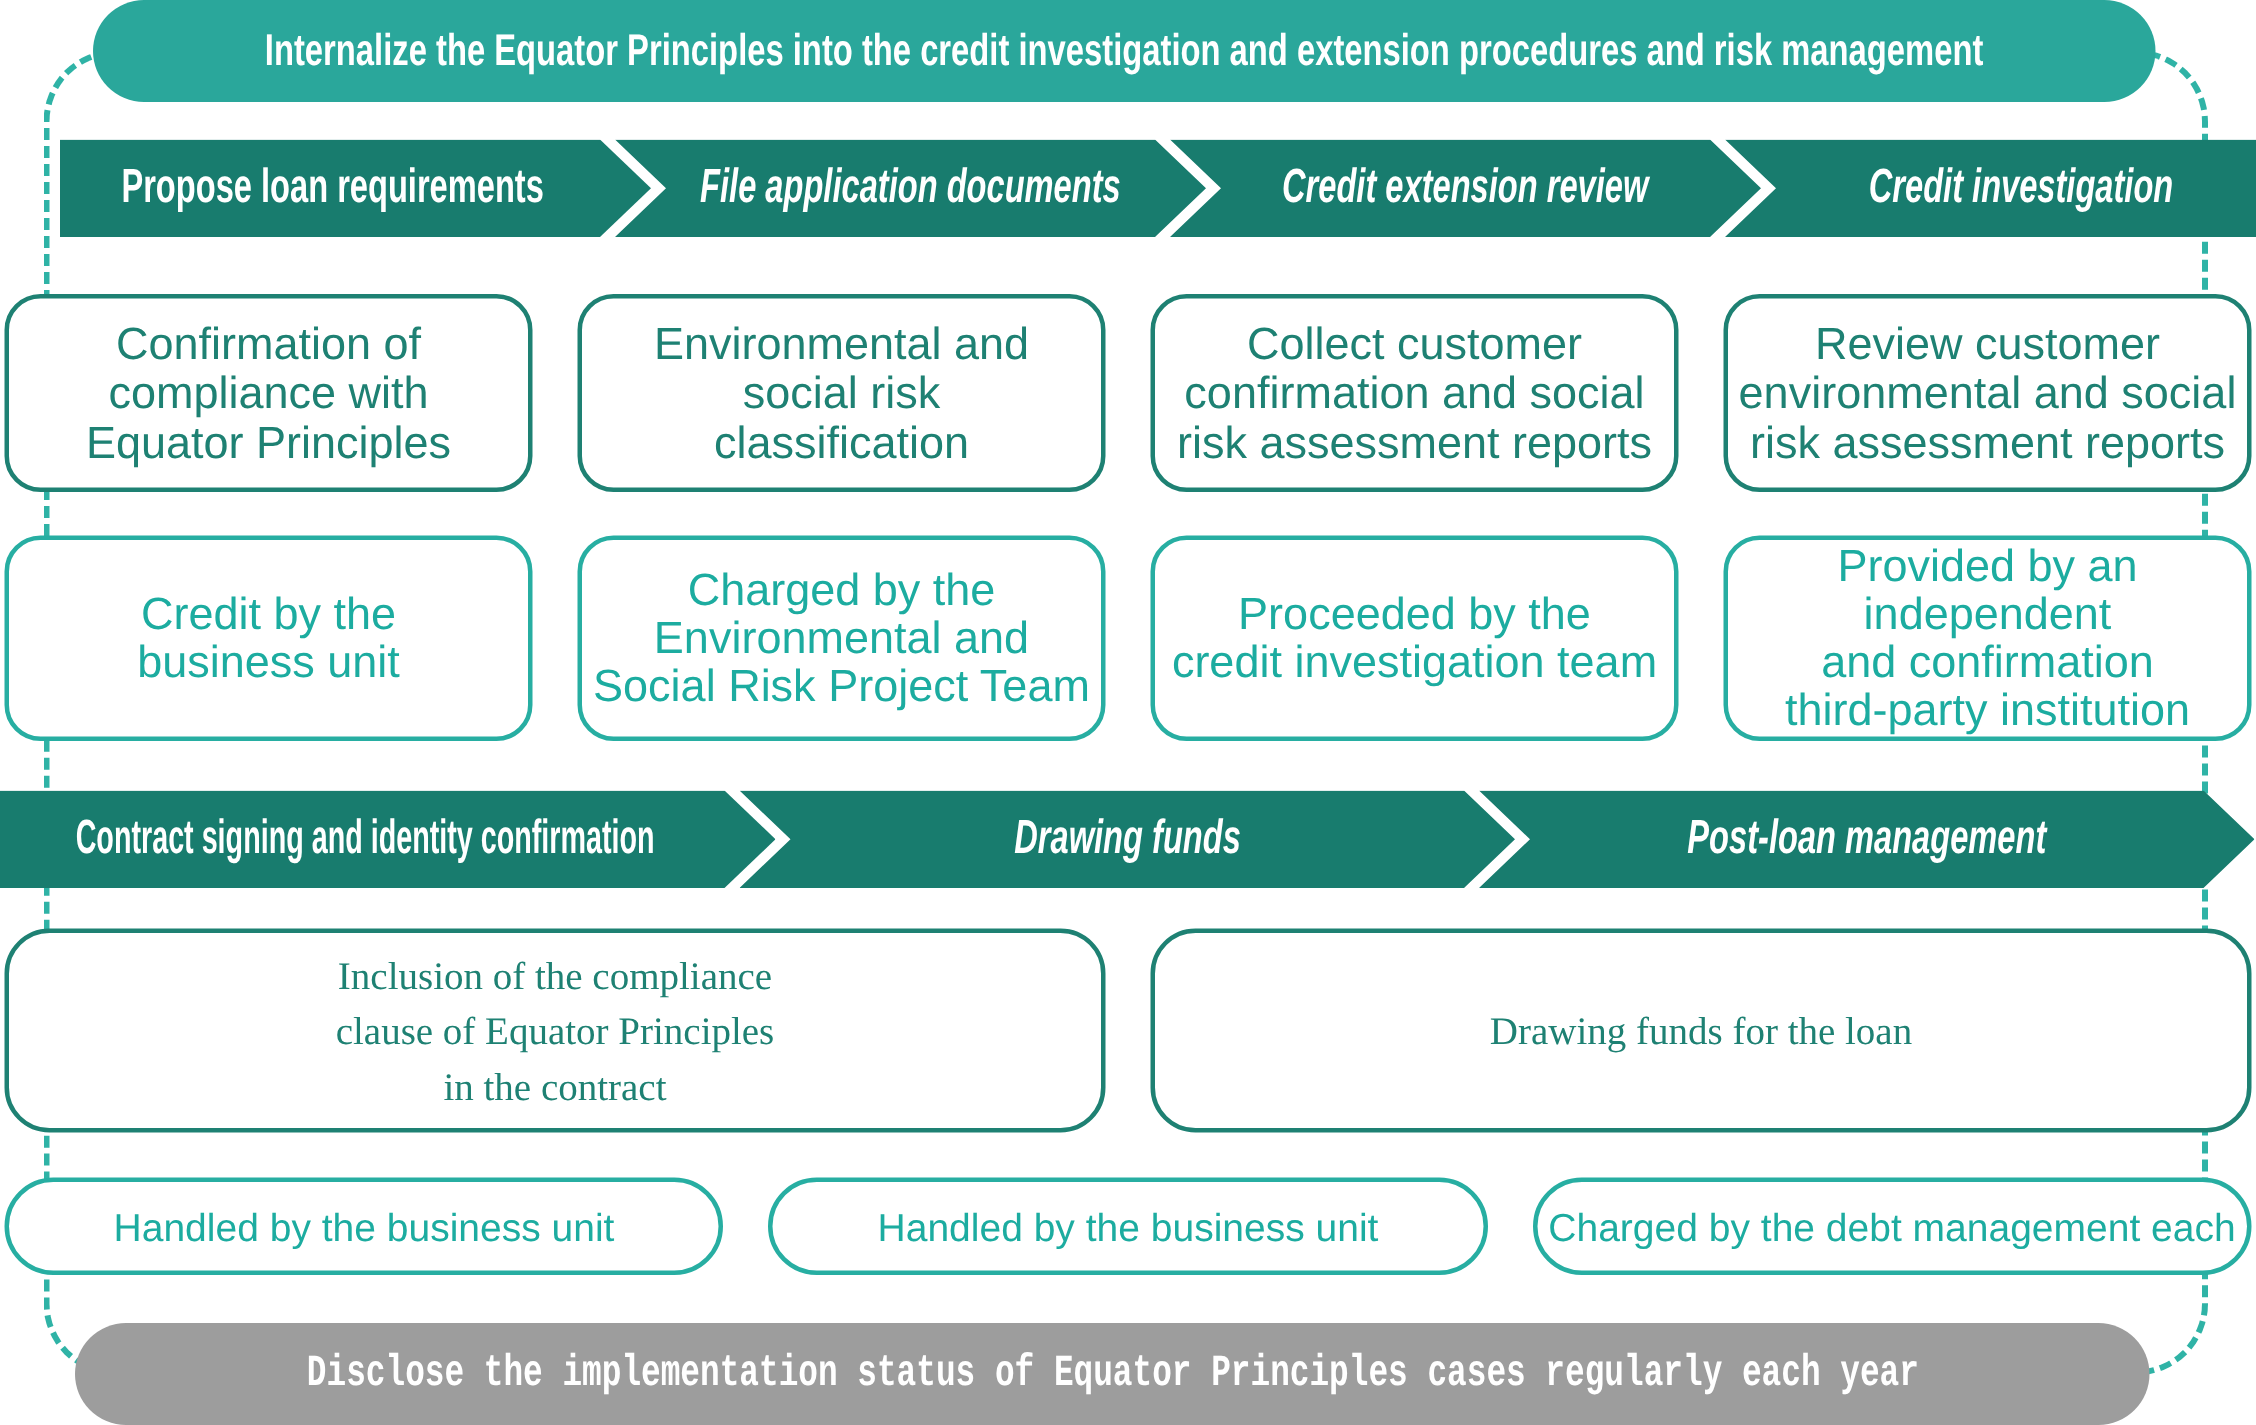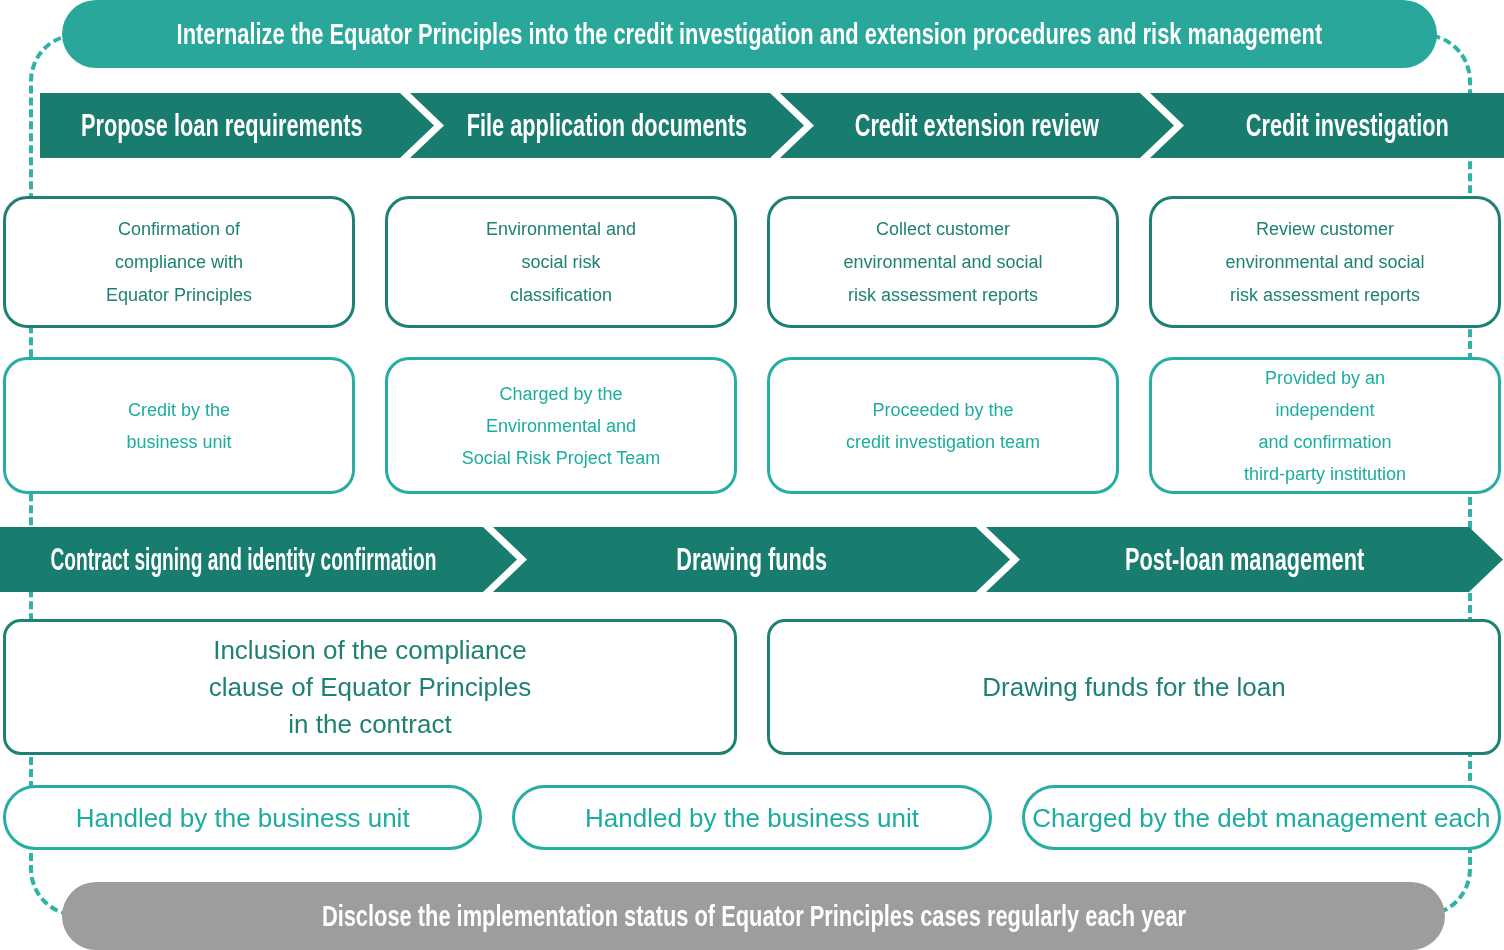--- a/index.html
+++ b/index.html
@@ -37,7 +37,7 @@
   }
   .band-1 .seg { width:394px; }
   .band-2 .seg { width:517px; }
-  .seg + .seg { margin-left:-24px; }
+  .seg + .seg { margin-left:-24px;font-style:italic; }
   .seg-first {
     clip-path: polygon(0 0, calc(100% - 34px) 0, 100% 50%, calc(100% - 34px) 100%, 0 100%);
     padding-right:30px;

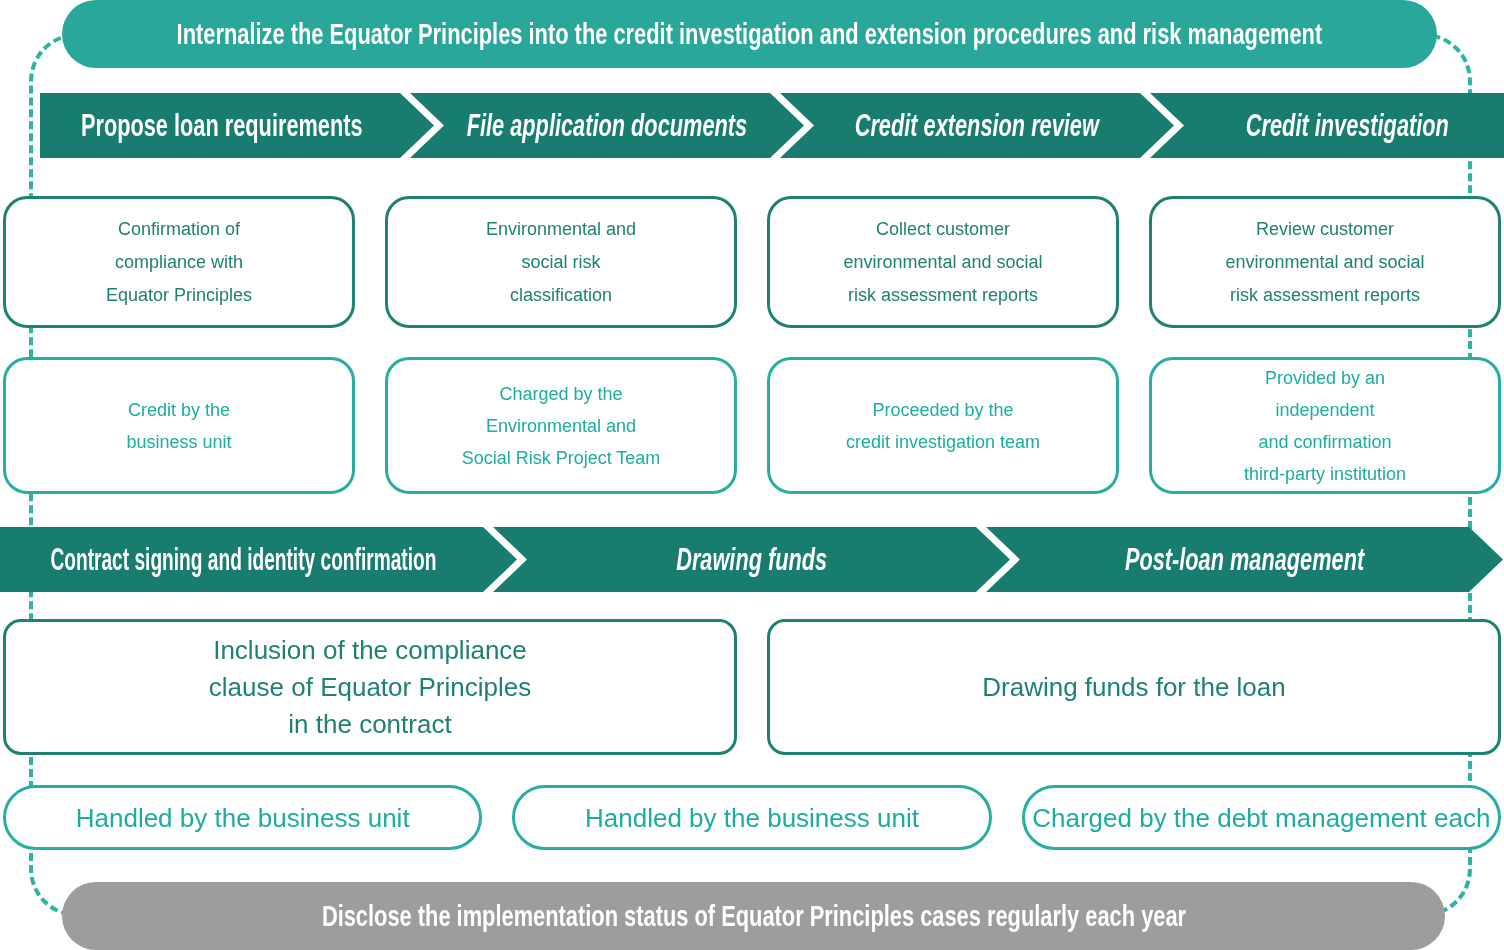--- a/index.html
+++ b/index.html
@@ -60,7 +60,7 @@
     border:3px solid; border-radius:24px;
     display:flex; align-items:center; justify-content:center;
     text-align:center; white-space:pre-line;
-    font-size:18px; line-height:33px;
+    font-size:30px; line-height:33px;
   }
   .box-dark  { color:#1E8173; border-color:#1E8173; }
   .box-light { color:#1CACA0; border-color:#27AEA2; }

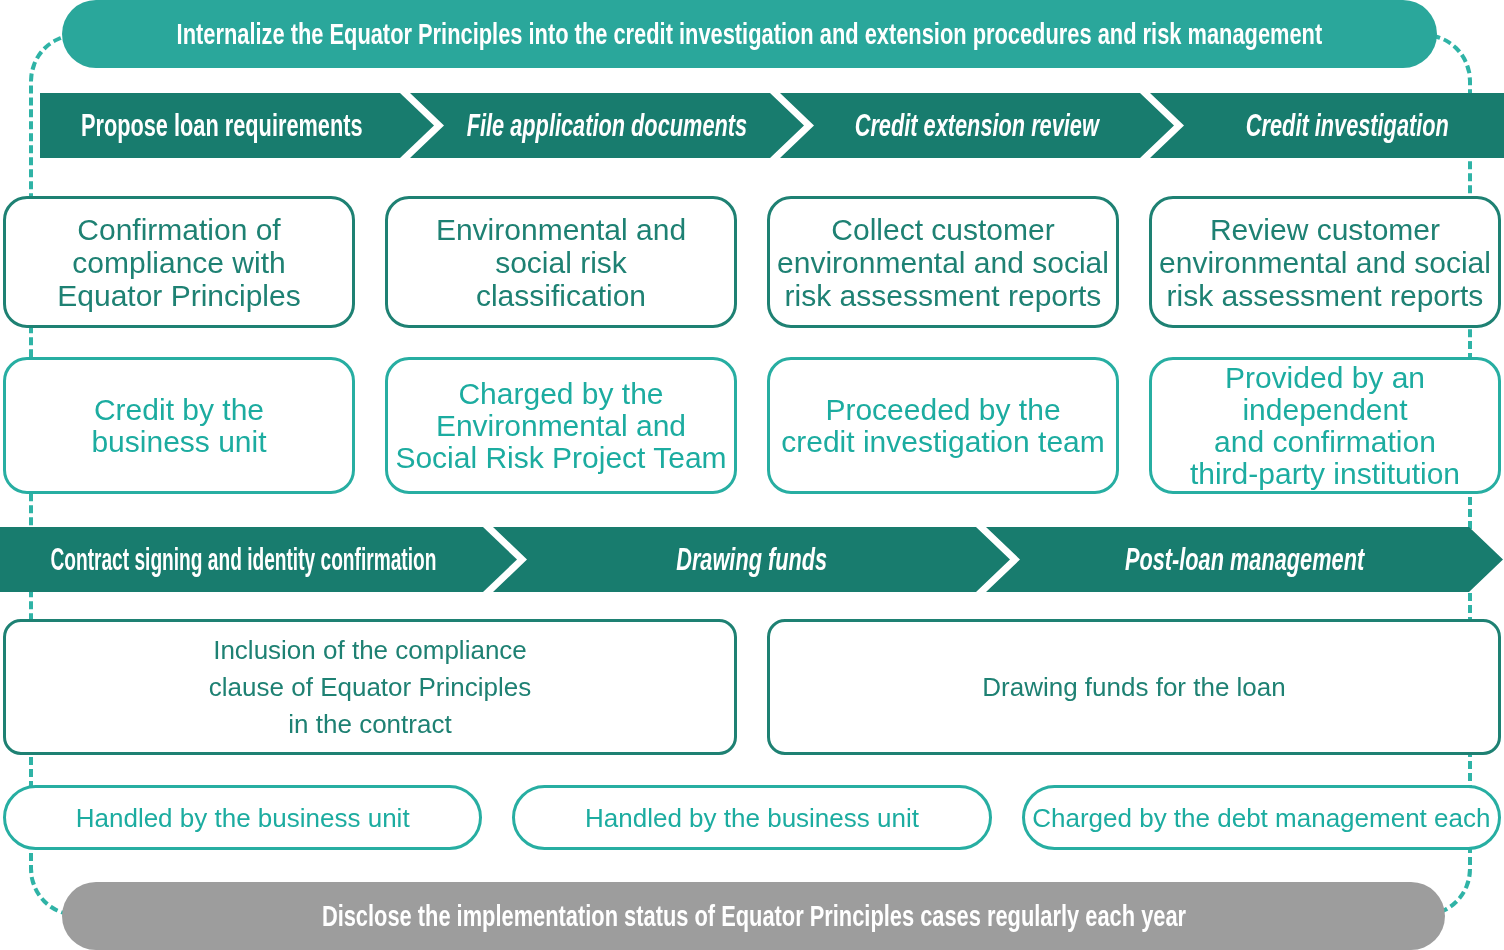--- a/index.html
+++ b/index.html
@@ -102,7 +102,7 @@
 social risk
 classification</div>
     <div class="box box-dark">Collect customer
-environmental and social
+confirmation and social
 risk assessment reports</div>
     <div class="box box-dark">Review customer
 environmental and social

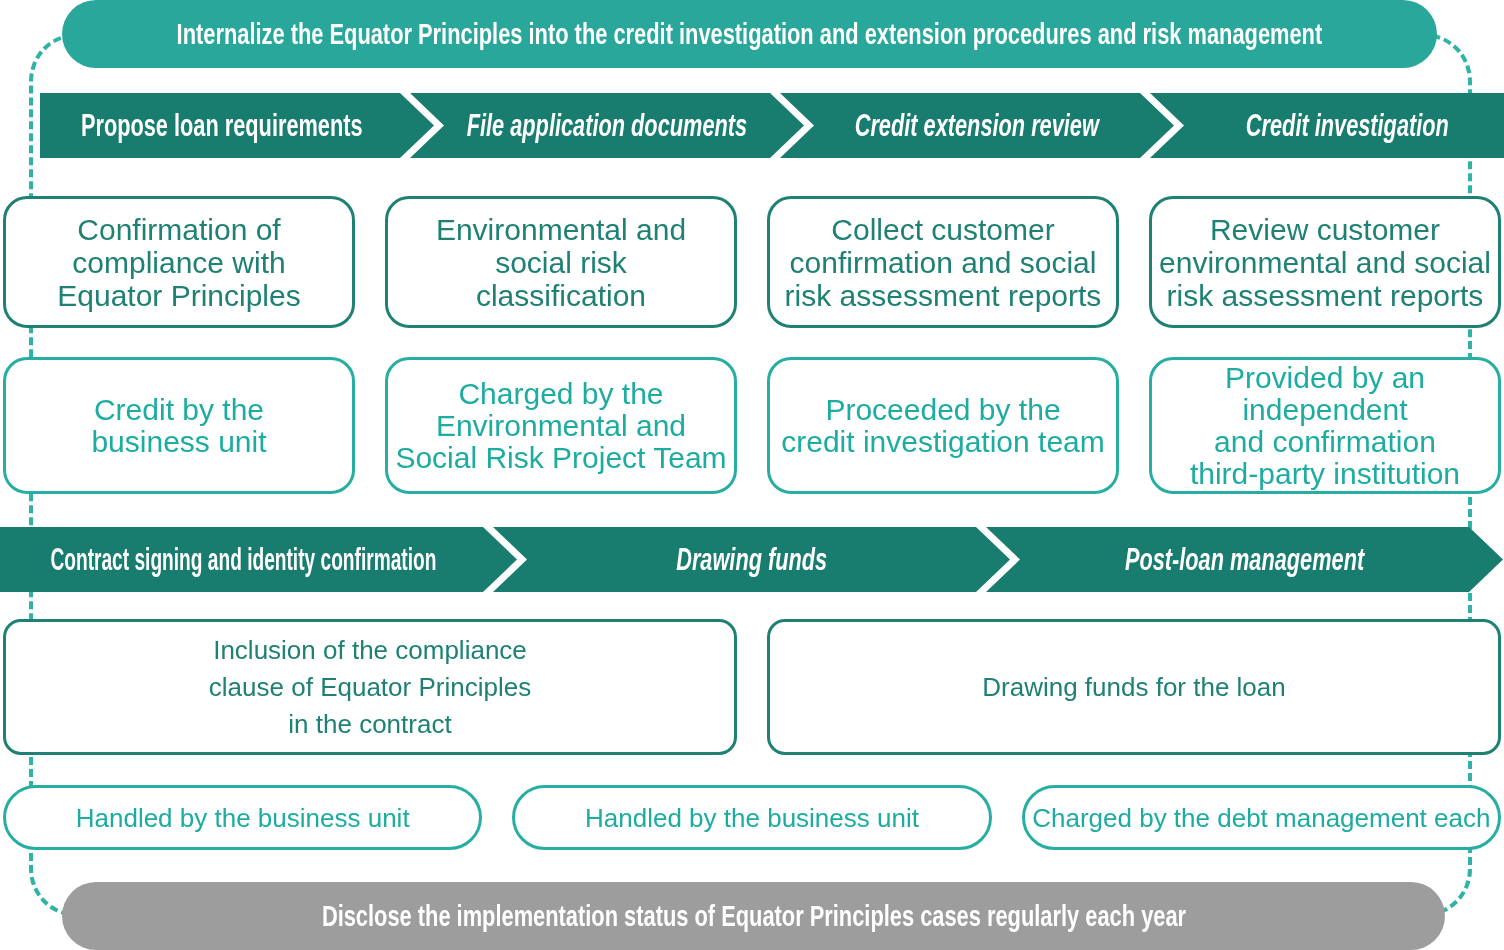--- a/index.html
+++ b/index.html
@@ -65,7 +65,7 @@
   .box-dark  { color:#1E8173; border-color:#1E8173; }
   .box-light { color:#1CACA0; border-color:#27AEA2; }
   .row-b .box { line-height:32px; }
-  .row-c .box { border-radius:18px; font-size:26px; line-height:37px; }
+  .row-c .box { border-radius:30px; font-size:26px; line-height:37px;font-family:Liberation Serif, serif; }
   .pill { border-radius:33px; font-size:26px; line-height:30px; }
 </style>
 </head>

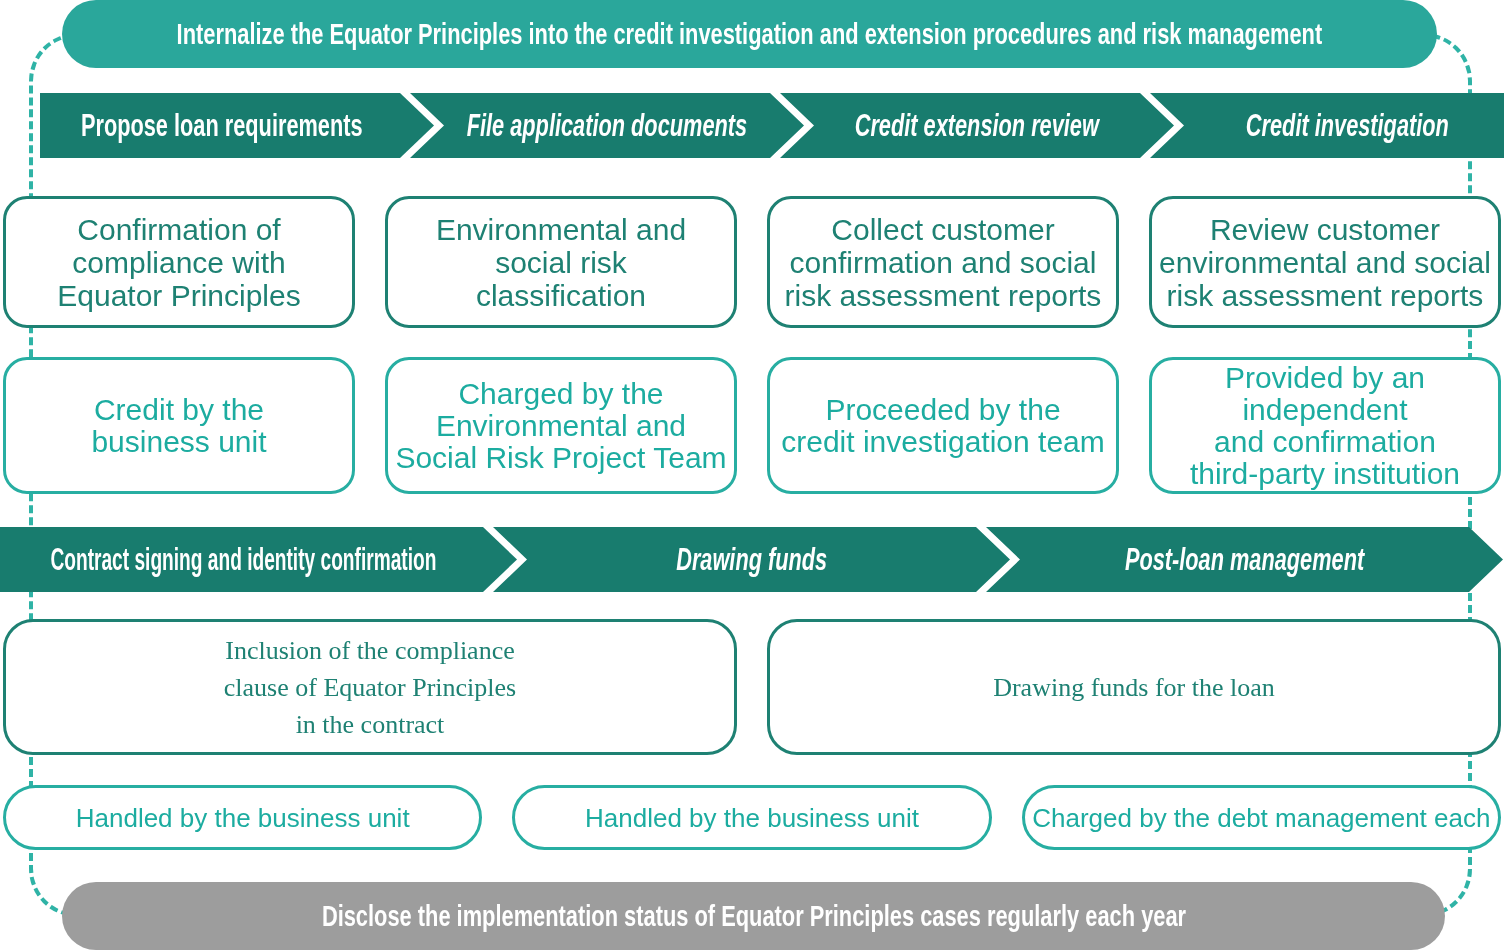--- a/index.html
+++ b/index.html
@@ -23,7 +23,7 @@
     color:#ffffff; font-weight:bold; font-size:28px;
   }
   .banner-top    { left:62px; top:0;     width:1375px; background:#2AA79B; }
-  .banner-bottom { left:62px; top:882px; width:1383px; background:#9D9D9D; }
+  .banner-bottom { left:50px; top:882px; width:1383px; background:#9D9D9D;font-family:Liberation Mono, monospace; }
   .cond  { display:inline-block; white-space:nowrap; transform:scale(0.78,1.06); }
 
   

